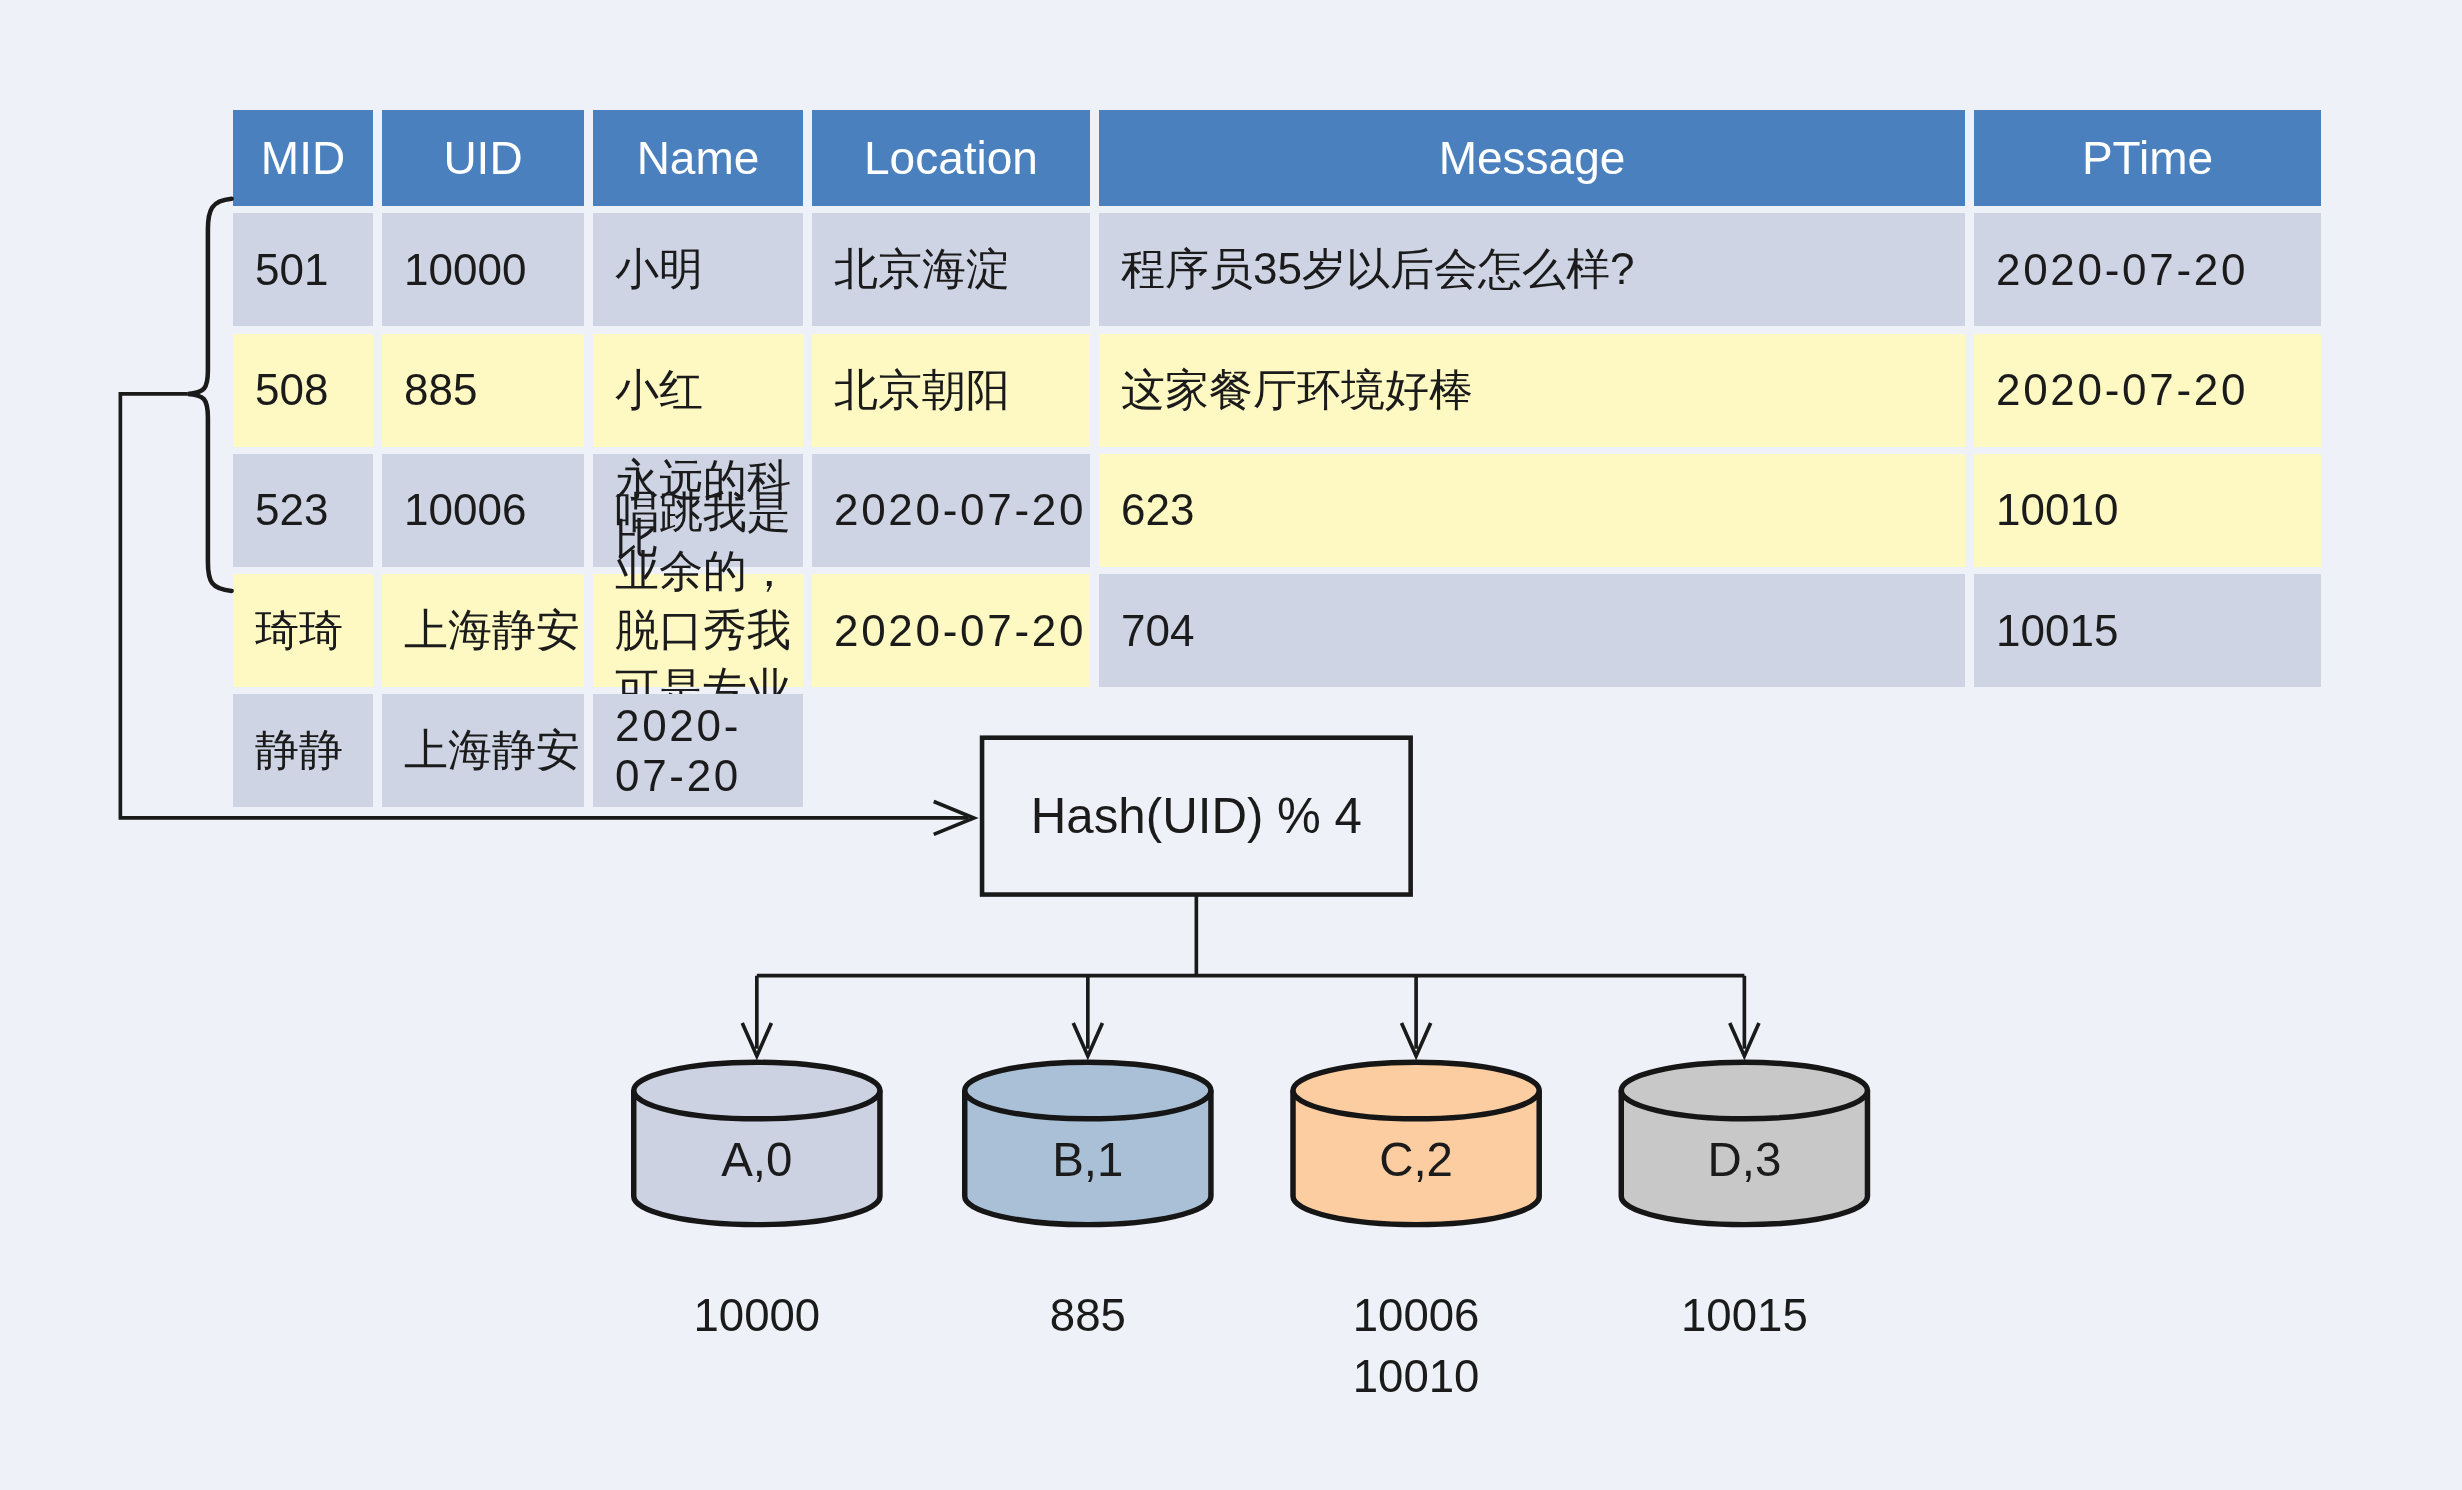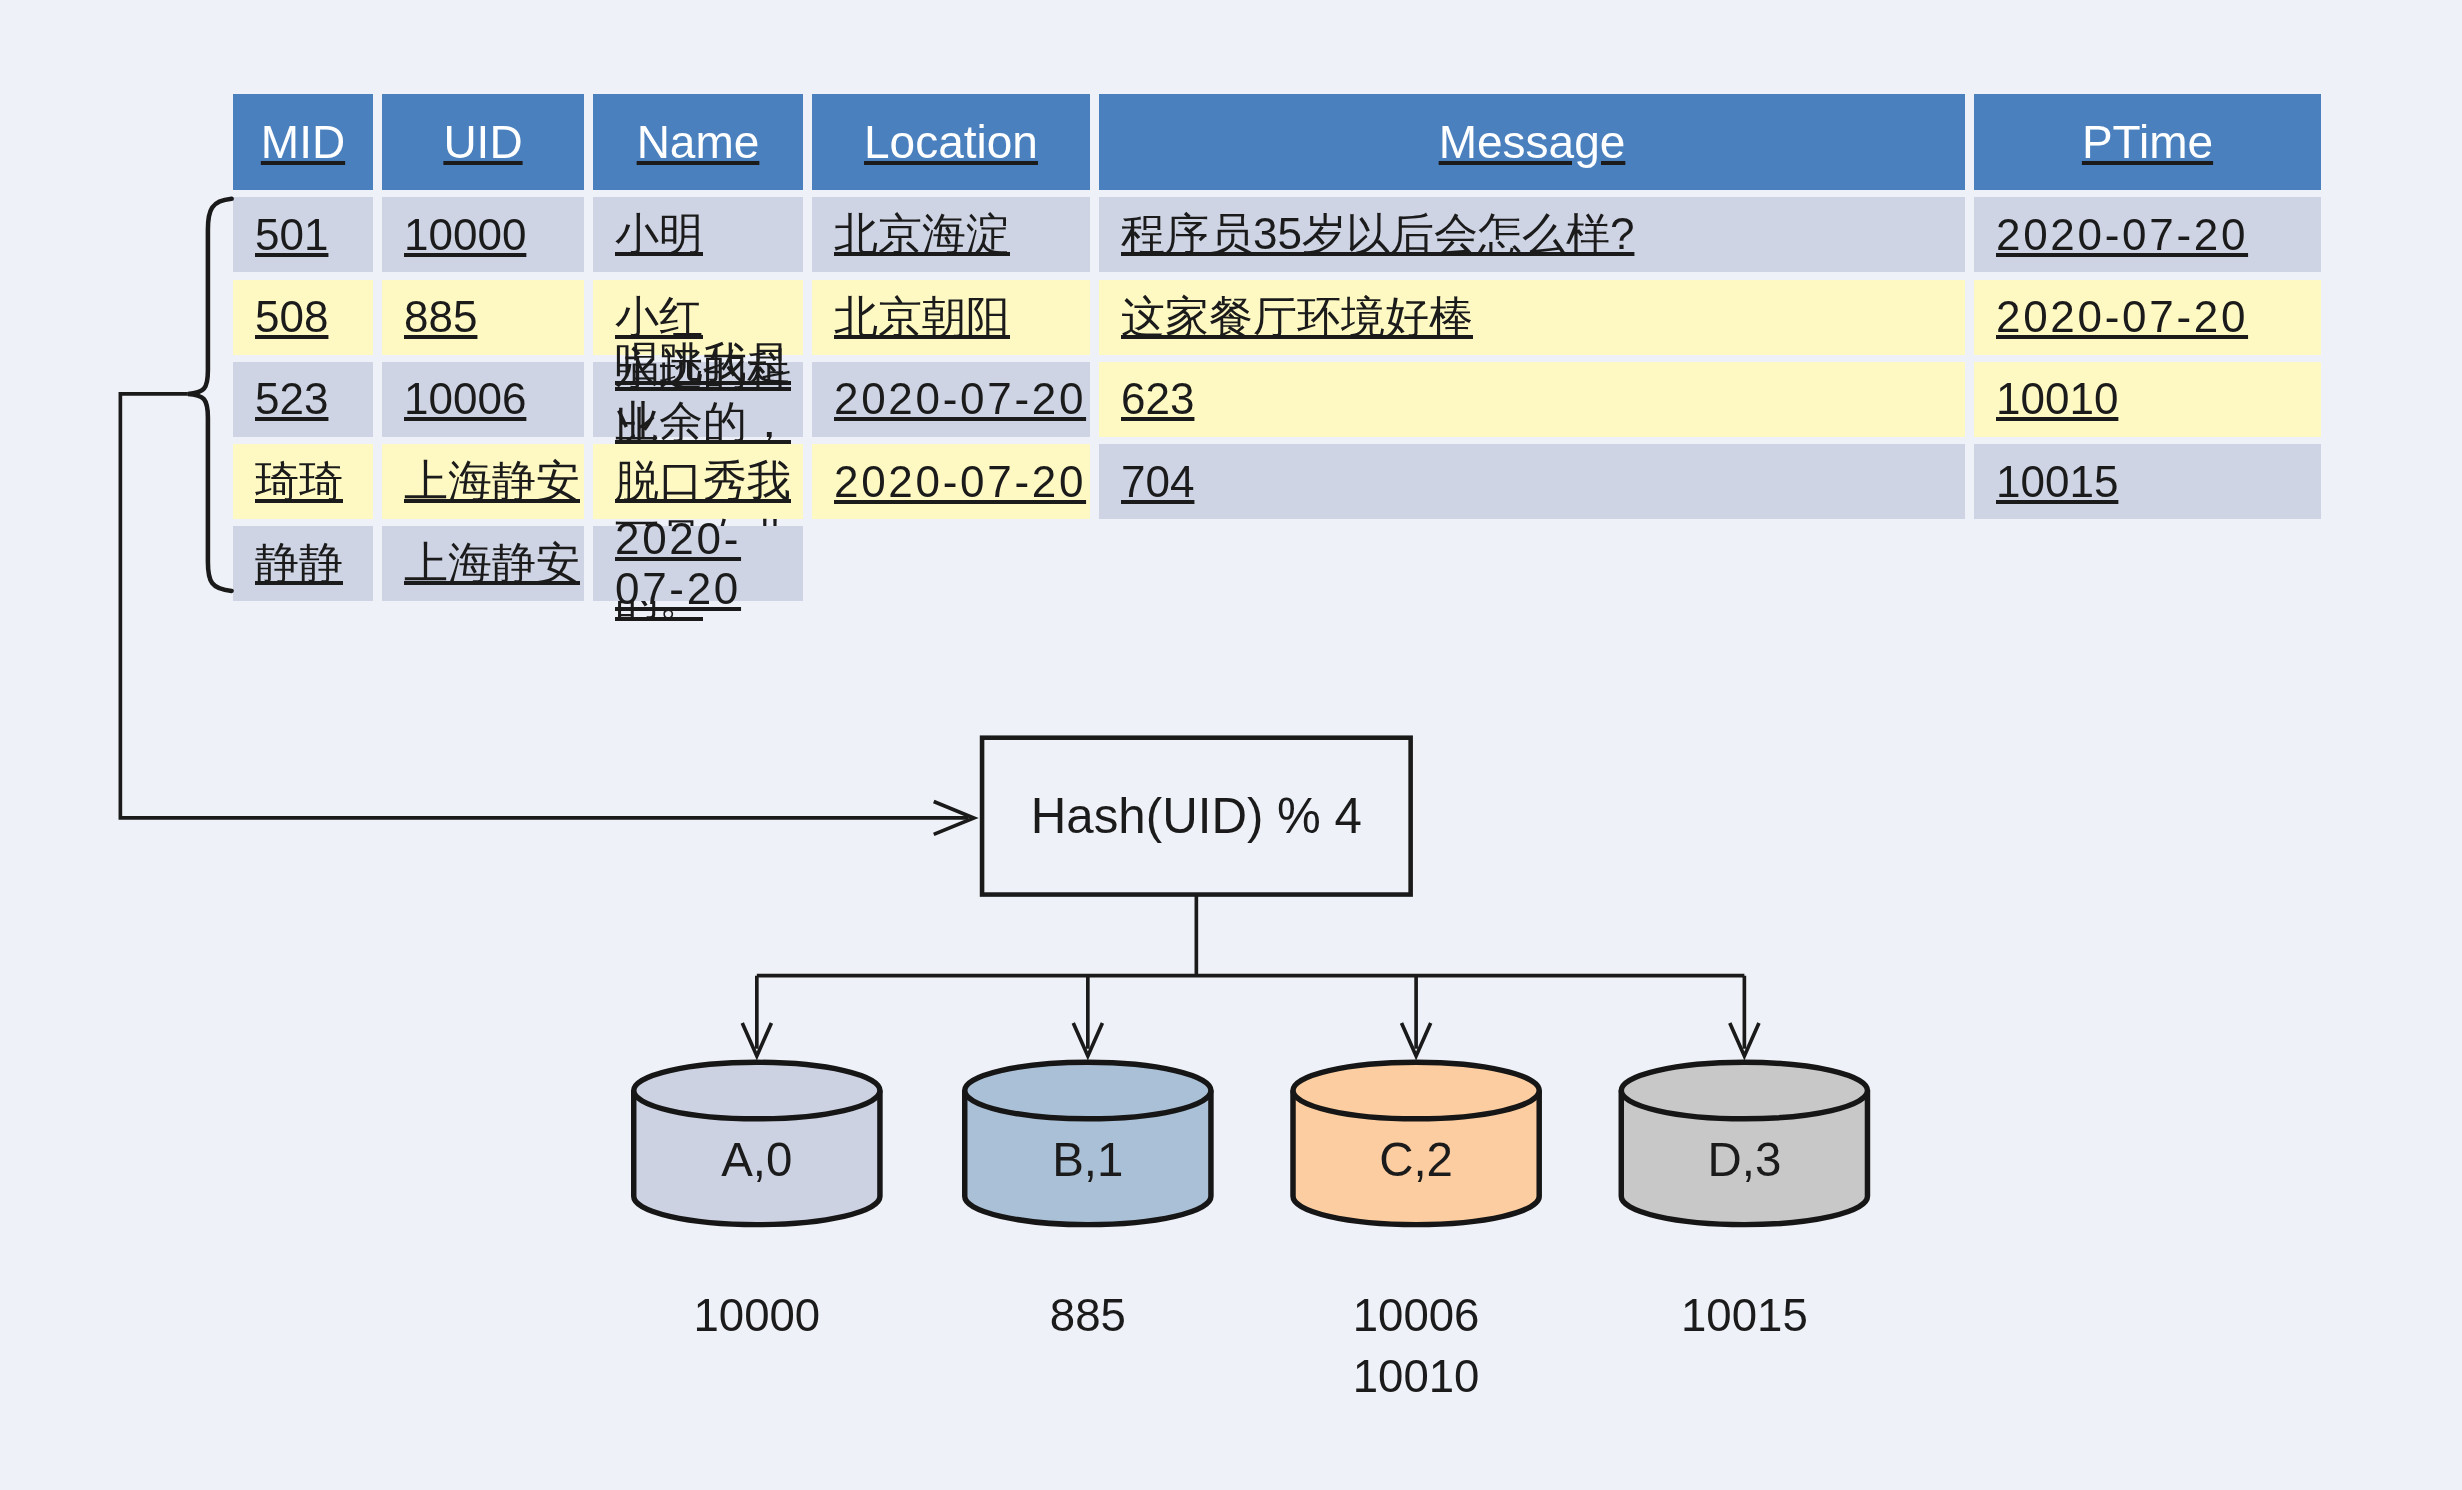--- a/index.html
+++ b/index.html
@@ -14,10 +14,10 @@
 
   
   .msg-table {
-    position:absolute; left:233px; top:94px;
+    position:absolute; left:233px; top:110px;
     display:grid;
     grid-template-columns:140px 202px 210px 278px 866px 347px;
-    column-gap:9px; row-gap:7.3px;text-decoration:underline;
+    column-gap:9px; row-gap:7.3px;
   }
   .th {
     height:96px; background:#4b80bf; color:#ffffff;

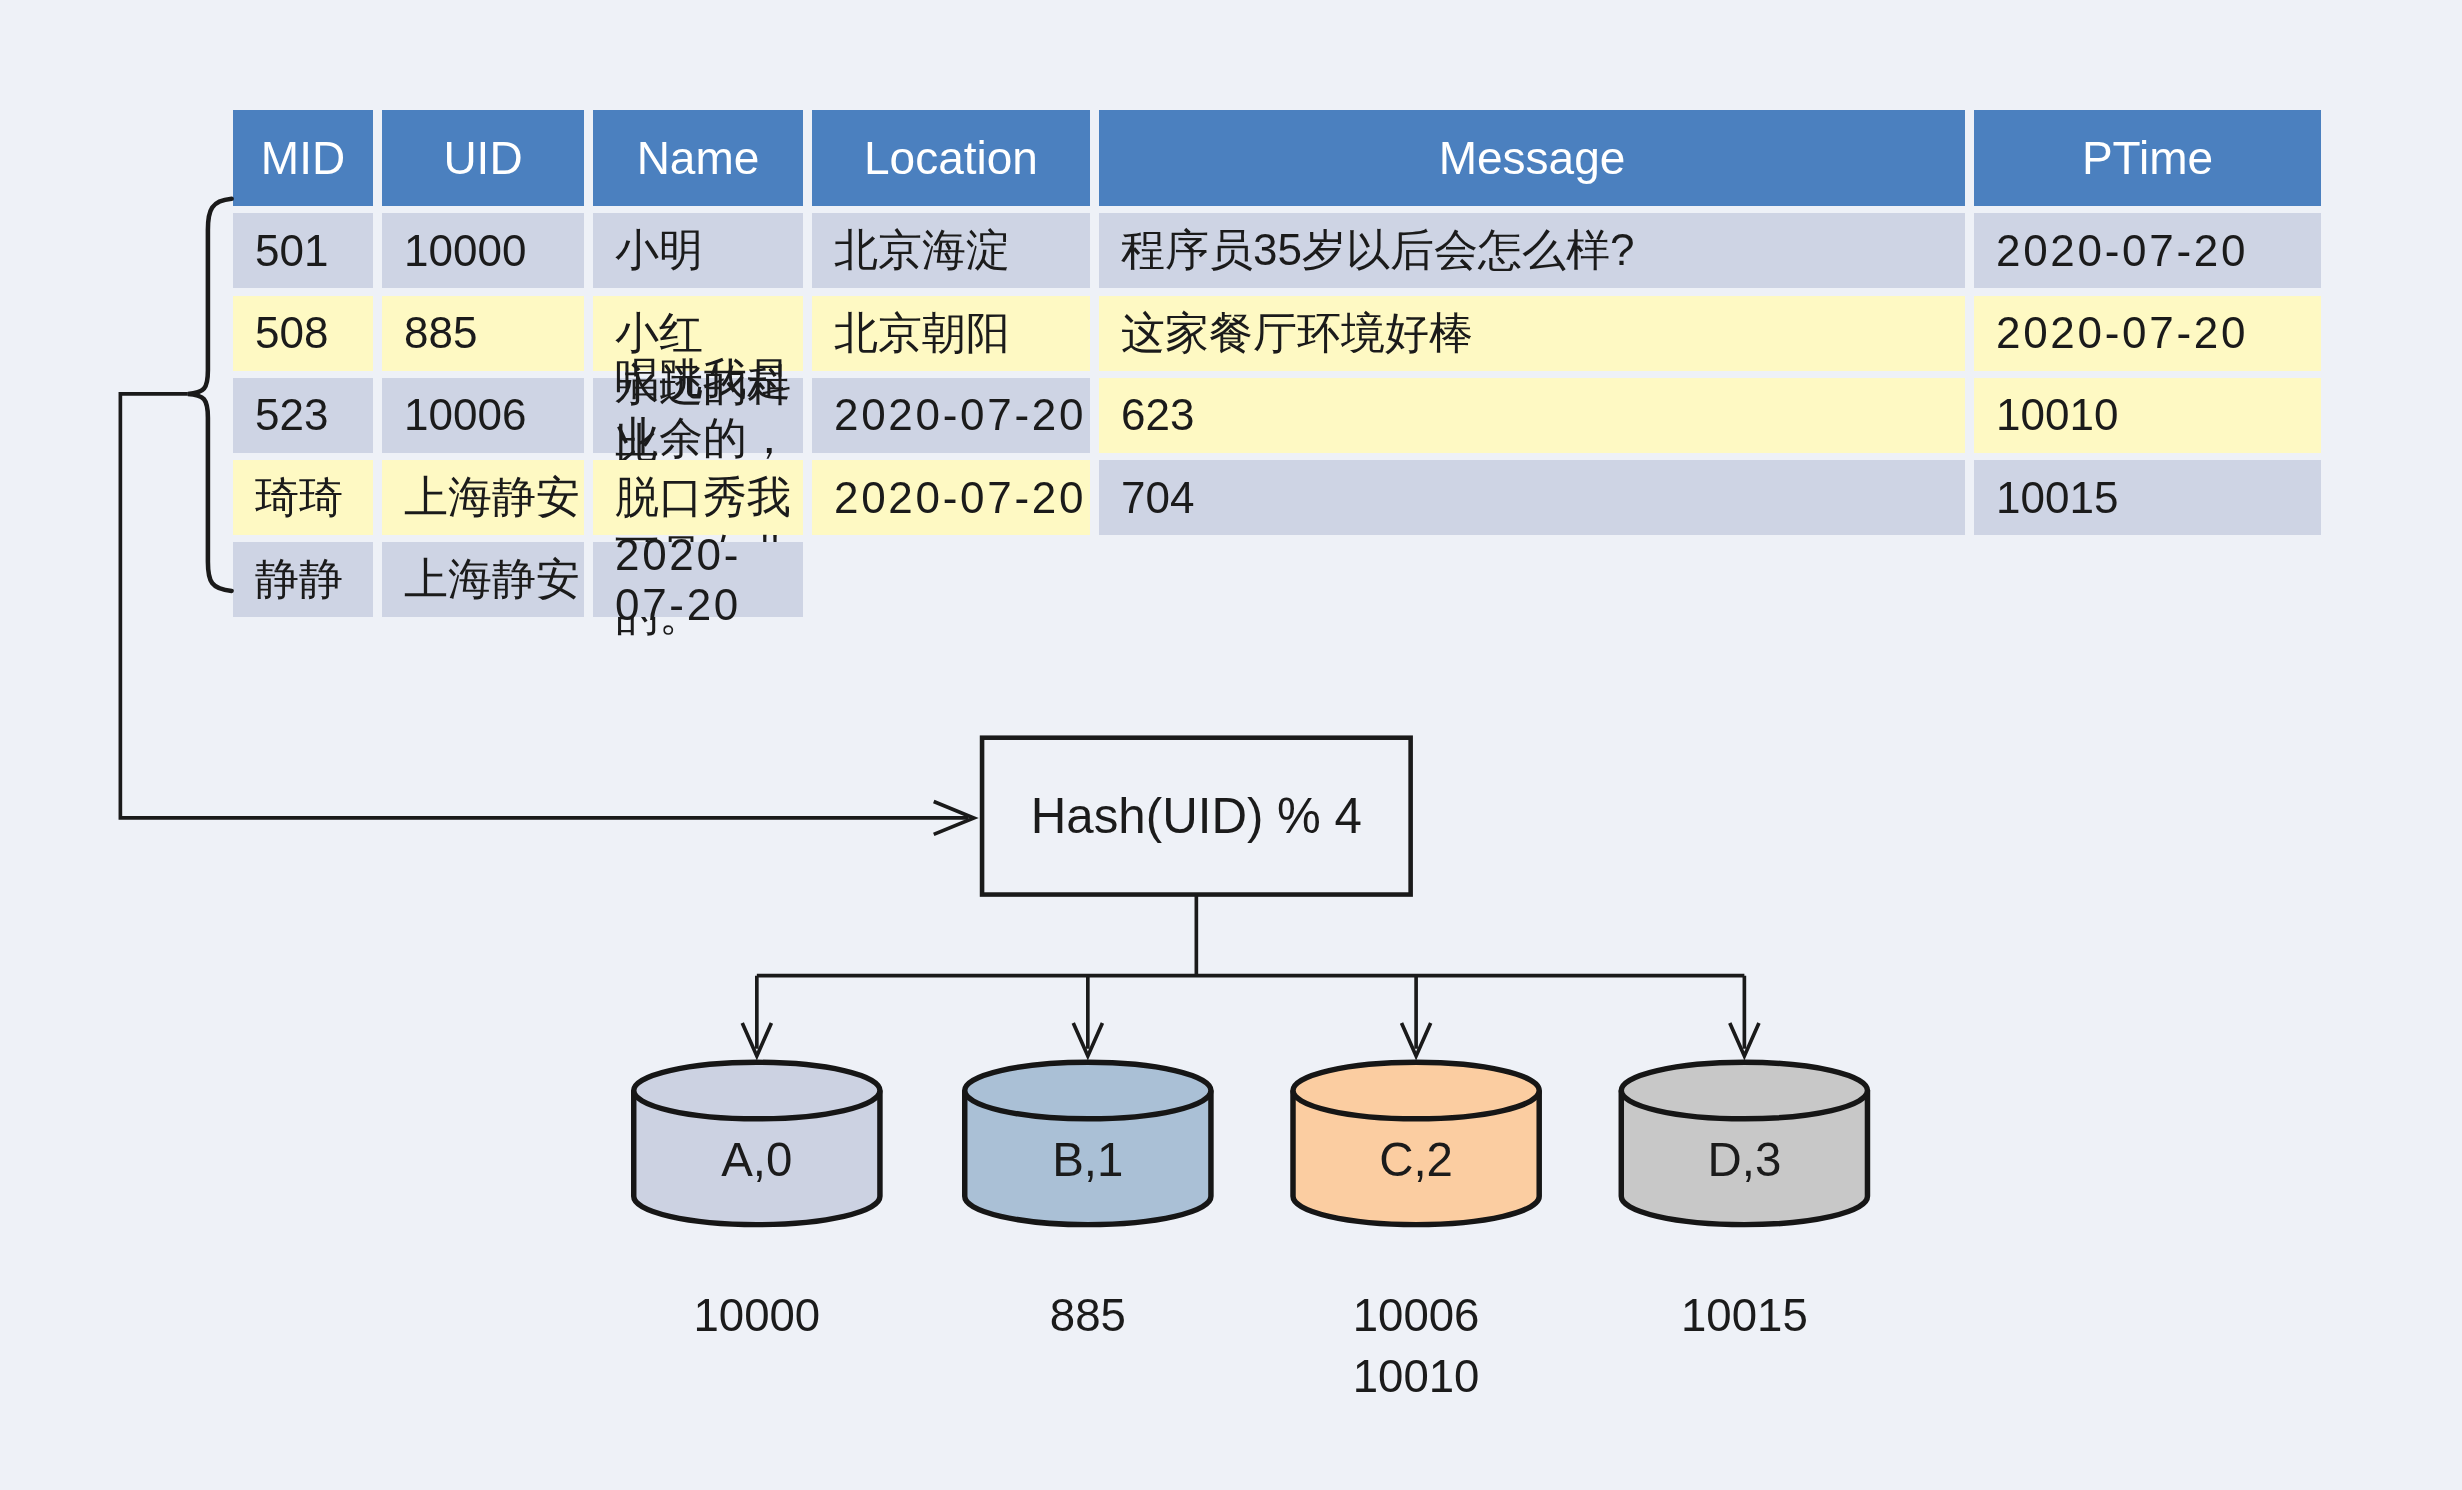--- a/index.html
+++ b/index.html
@@ -25,7 +25,7 @@
     font-size:46px;
   }
   .td {
-    height:75px; box-sizing:border-box;
+    height:113px; box-sizing:border-box;
     display:flex; align-items:center;
     padding-left:22px; font-size:44px;
   }

